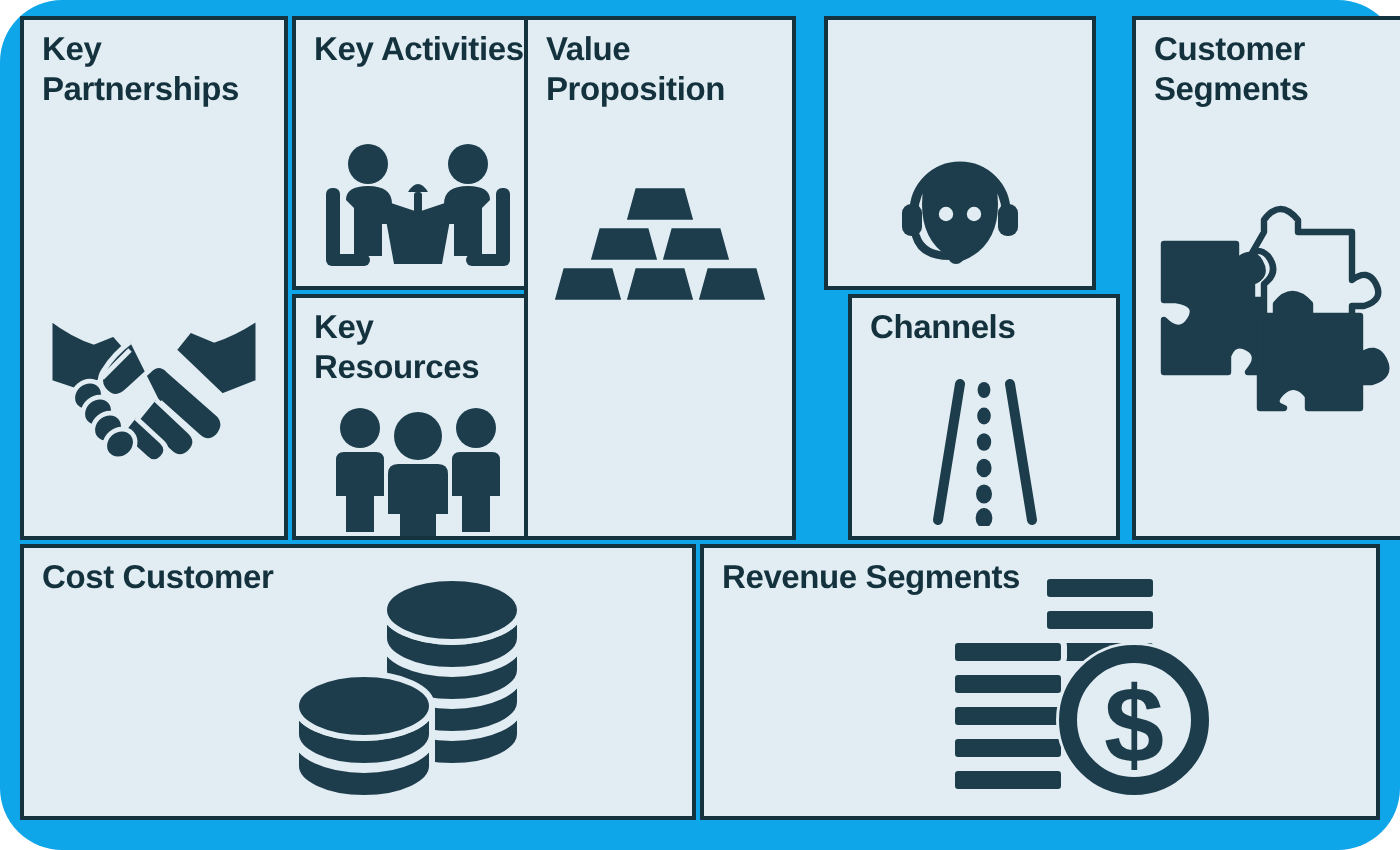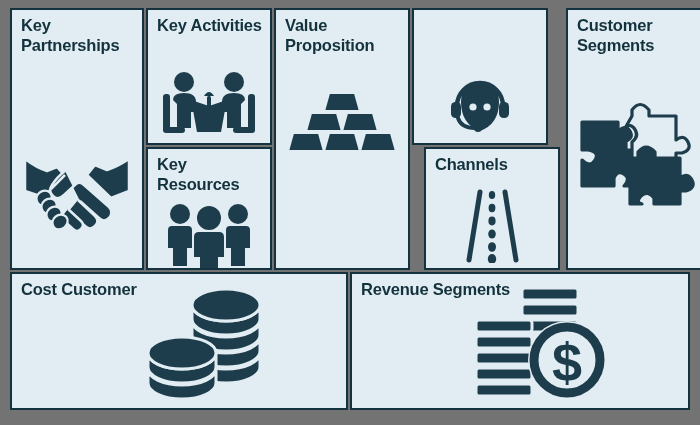--- a/index.html
+++ b/index.html
@@ -6,7 +6,7 @@
   body{width:700px;height:425px;overflow:hidden;
        font-family:"Liberation Sans", sans-serif;}
 
-  #canvas{position:relative;width:700px;height:425px;background:#737373;}
+  #canvas{position:relative;width:700px;height:425px;background:#0ea5e9;border-radius:31px;}
 
   .cell{position:absolute;background:#e1edf2;border:2px solid #15333f;
         box-sizing:border-box;overflow:hidden;}

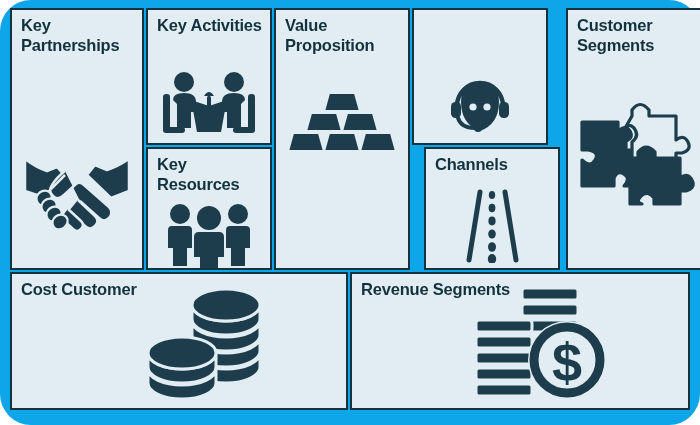--- a/index.html
+++ b/index.html
@@ -102,7 +102,7 @@
     </div>
   </div>
 
-  <div class="cell" style="left:274px;top:8px;width:136px;height:262px;padding-left:28px;">
+  <div class="cell" style="left:262px;top:8px;width:136px;height:262px;padding-left:28px;">
     <div class="cell-title">Value Proposition</div>
     <div class="icon-wrap" style="top:30%;bottom:42%;">
       <svg width="120" height="66" viewBox="0 0 120 66" aria-hidden="true">

